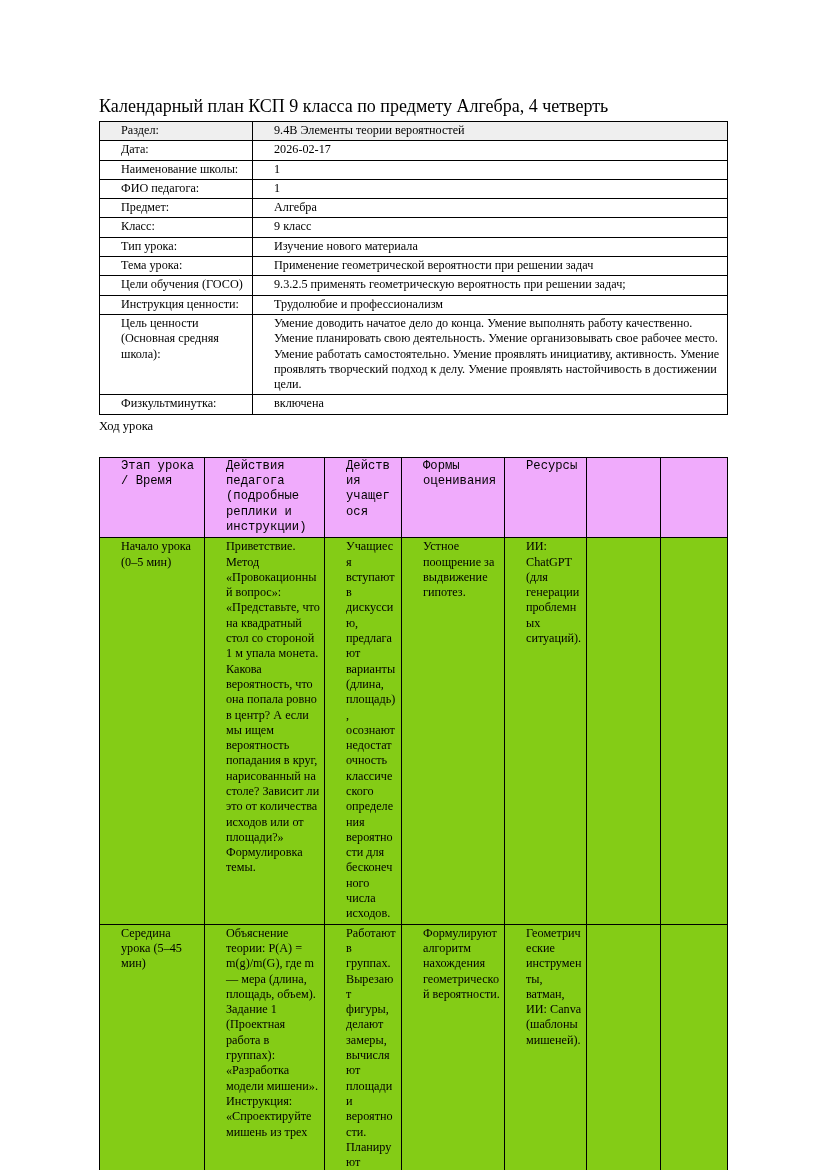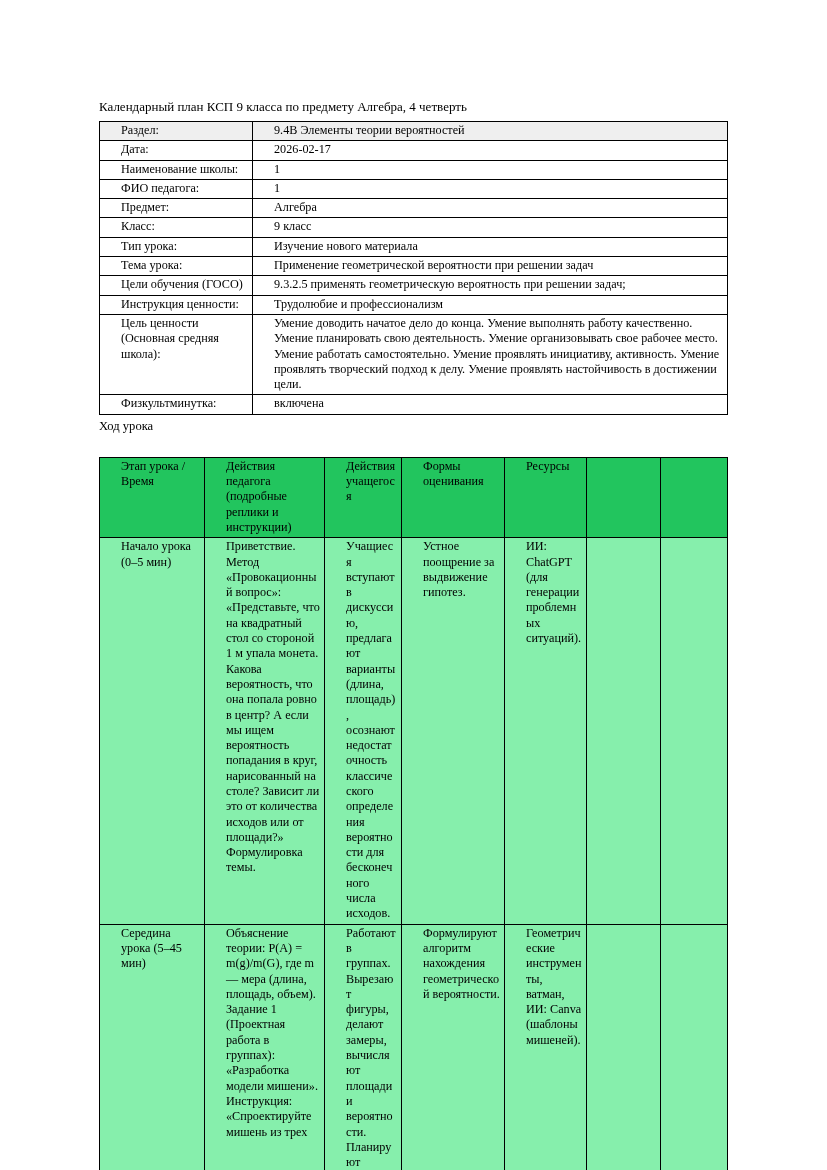--- a/index.html
+++ b/index.html
@@ -23,7 +23,7 @@
     padding: 98px 100px 0 99px;
   }
   .doc-title {
-    font-size: 13px;
+    font-size: 18px;
     line-height: 17px;
     margin: 0 0 6px 0;
     white-space: nowrap;

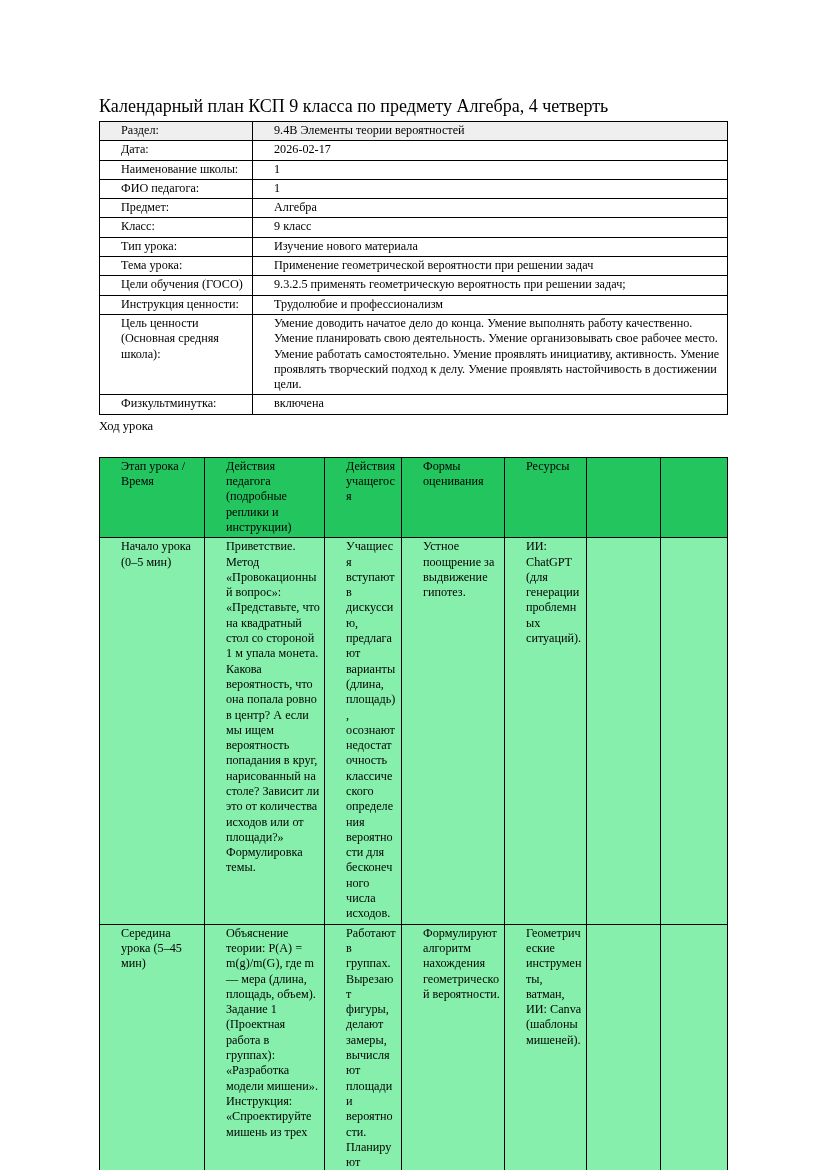--- a/index.html
+++ b/index.html
@@ -64,8 +64,9 @@
   .flow-table col.k5 { width: 74px; }
   .flow-table col.k6 { width: 67px; }
   .flow-table thead td {
-    background: #22c55e;
+    background: #f0abfc;
     vertical-align: top;
+    font-family: Liberation Mono, monospace;
   }
   .flow-table tbody td {
     background: #86efac;

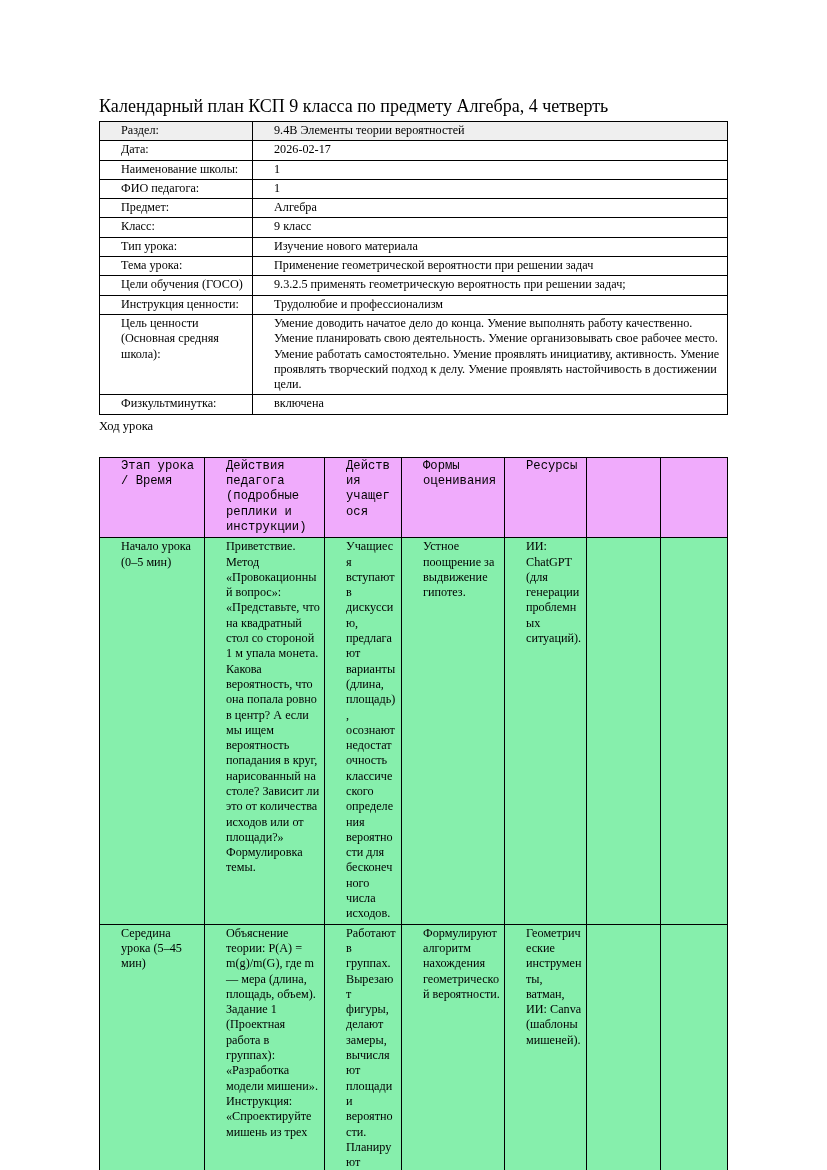--- a/index.html
+++ b/index.html
@@ -69,7 +69,7 @@
     font-family: Liberation Mono, monospace;
   }
   .flow-table tbody td {
-    background: #86efac;
+    background: #84cc16;
   }
 </style>
 </head>

